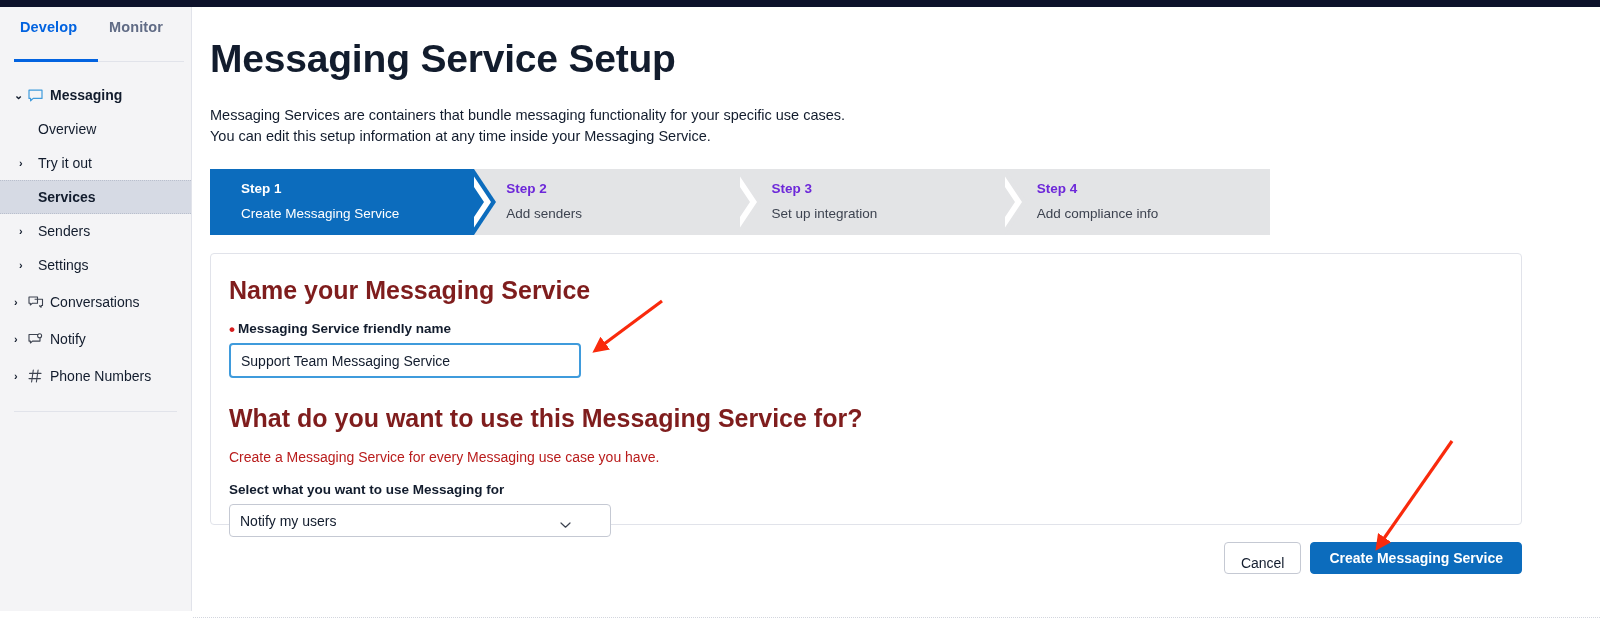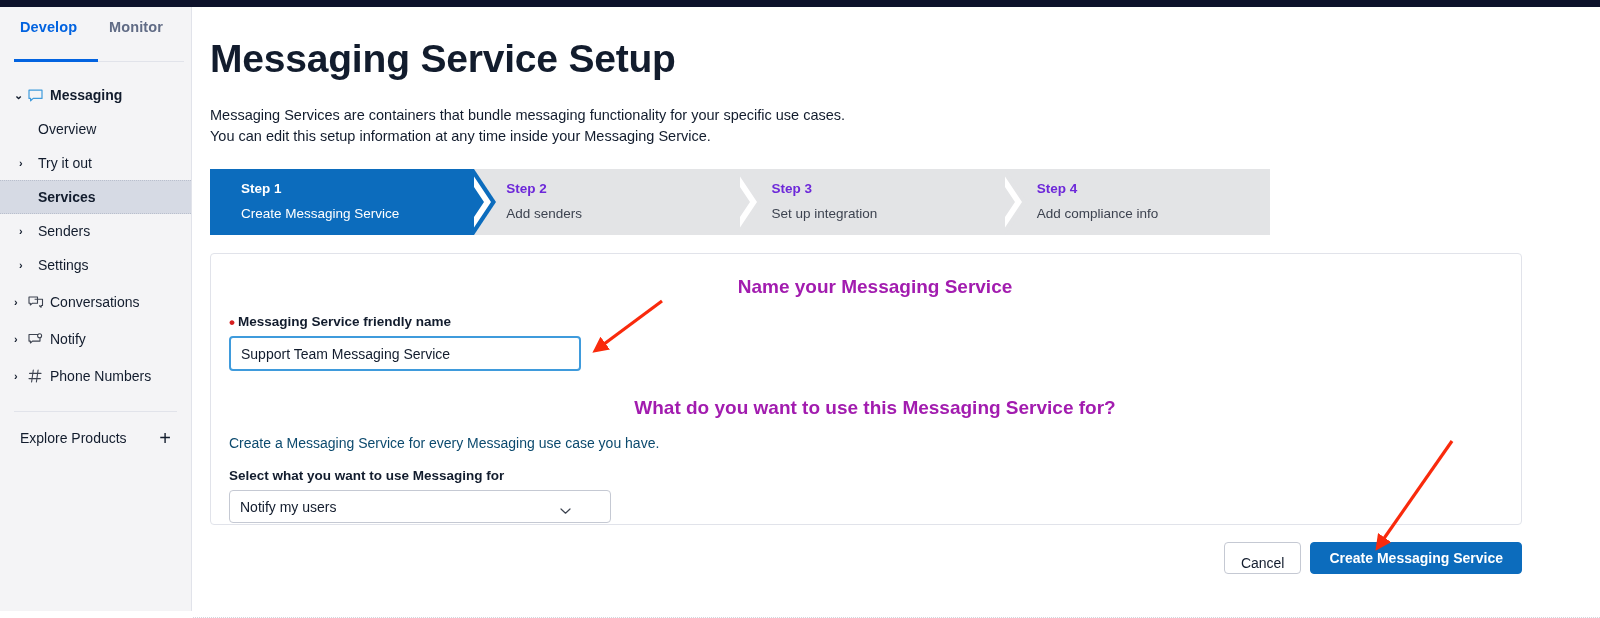--- a/index.html
+++ b/index.html
@@ -182,11 +182,10 @@
     height: 272px;
   }
   h2.section {
-    font-size: 19px;
-    font-weight: bold;
-    color: #a21caf;
+    font-size: 25px;
+    font-weight: bold;
+    color: #7f1d1d;
     margin: 0 0 16px 0;
-    text-align: center;
   }
   .field-label {
     font-size: 13.5px;

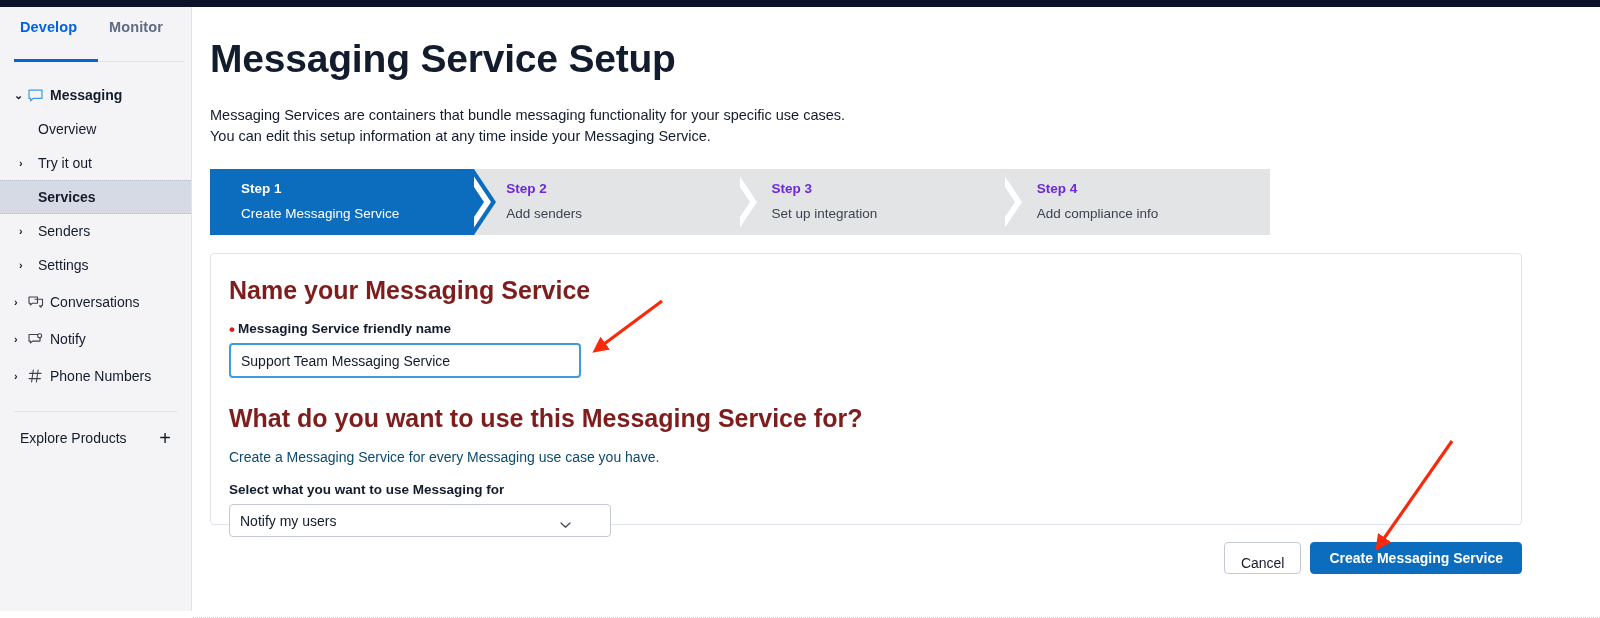--- a/index.html
+++ b/index.html
@@ -377,10 +377,6 @@
 
   <div class="nav-sep"></div>
 
-  <div class="explore">
-    <span>Explore Products</span>
-    <span class="plus">+</span>
-  </div>
 </div>
 
 <div class="main">

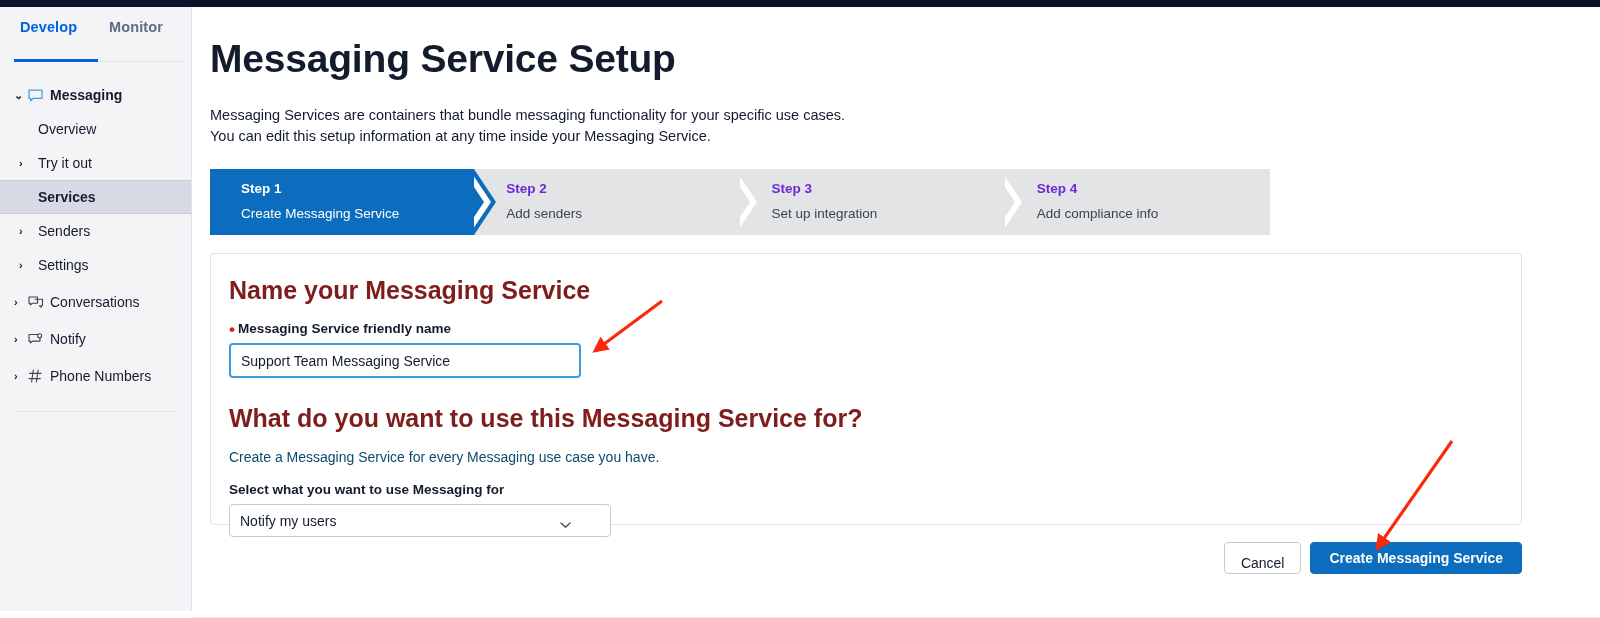--- a/index.html
+++ b/index.html
@@ -218,7 +218,7 @@
   .spacer-lg { height: 26px; }
   .helper {
     font-size: 14px;
-    color: #0c4a6e;
+    color: #b91c1c;
     margin-bottom: 17px;
   }
   .select-wrap {

